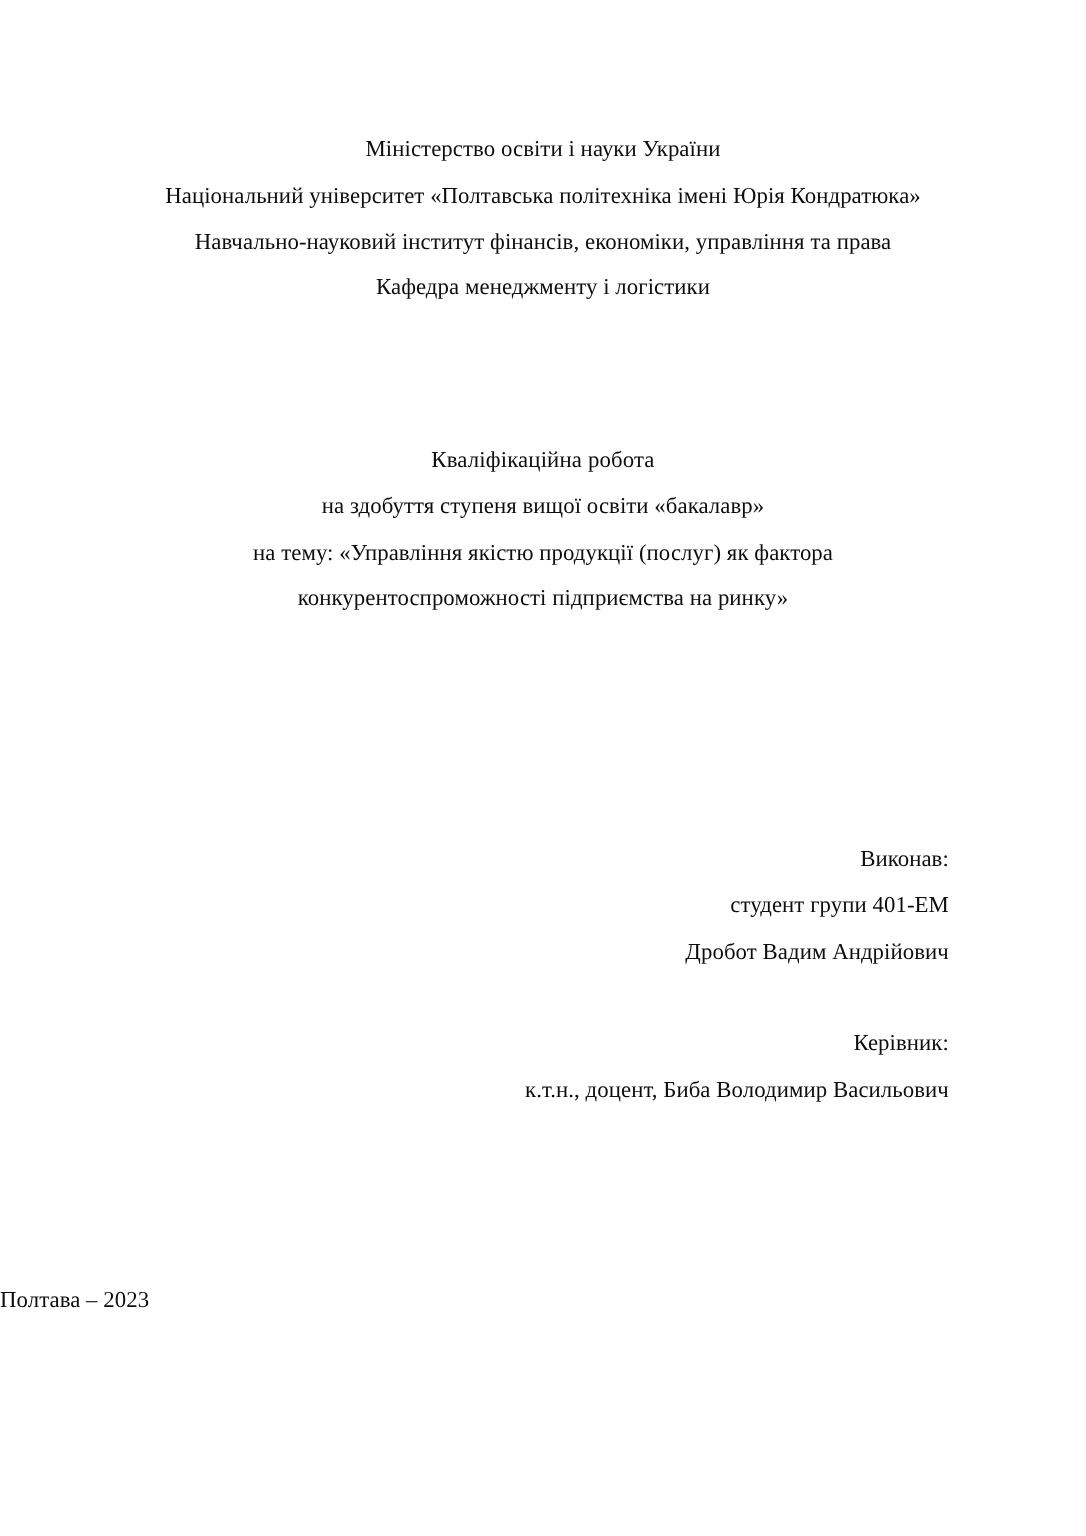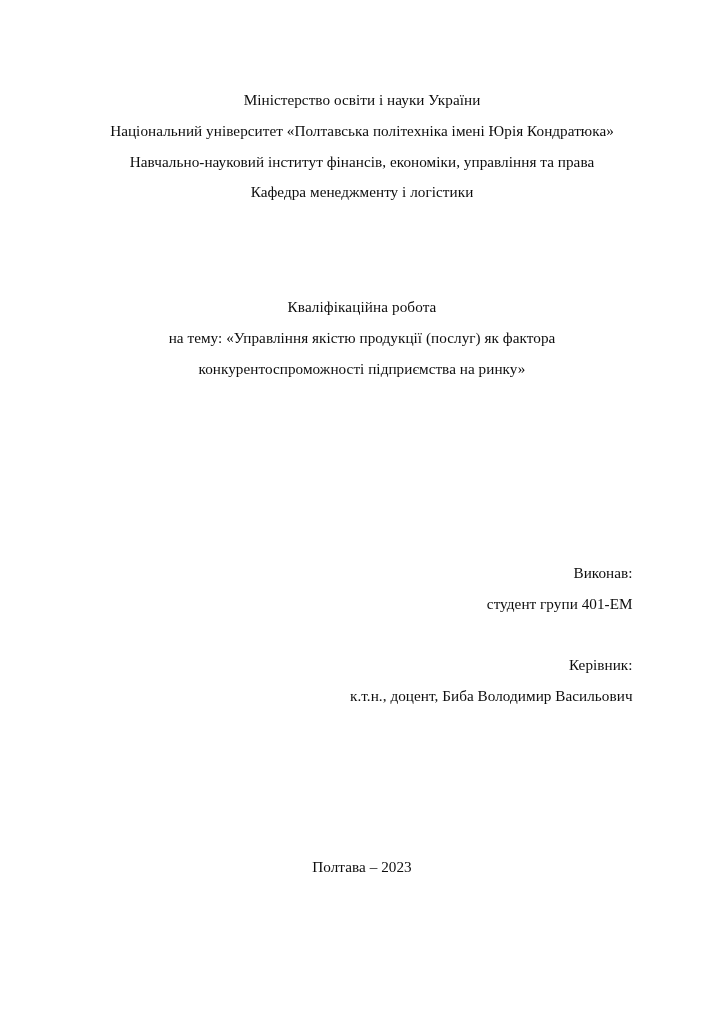--- a/index.html
+++ b/index.html
@@ -87,6 +87,7 @@
 
   <div class="title-block">
     <div class="line work-type">Кваліфікаційна робота</div>
+    <div class="line">на здобуття ступеня вищої освіти «бакалавр»</div>
     <div class="line">на тему: «Управління якістю продукції (послуг) як фактора</div>
     <div class="line">конкурентоспроможності підприємства на ринку»</div>
   </div>

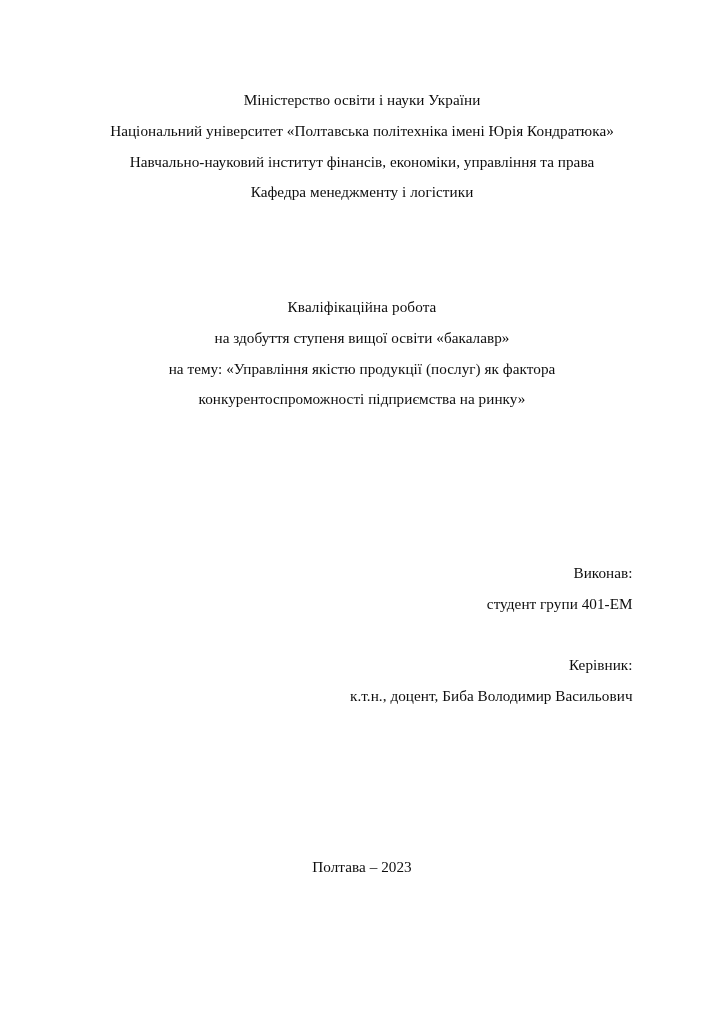--- a/index.html
+++ b/index.html
@@ -95,6 +95,7 @@
   <div class="author-block">
     <div class="line">Виконав:</div>
     <div class="line">студент групи 401-ЕМ</div>
+    <div class="line">Дробот Вадим Андрійович</div>
     <div class="spacer"></div>
     <div class="line">Керівник:</div>
     <div class="line">к.т.н., доцент, Биба Володимир Васильович</div>

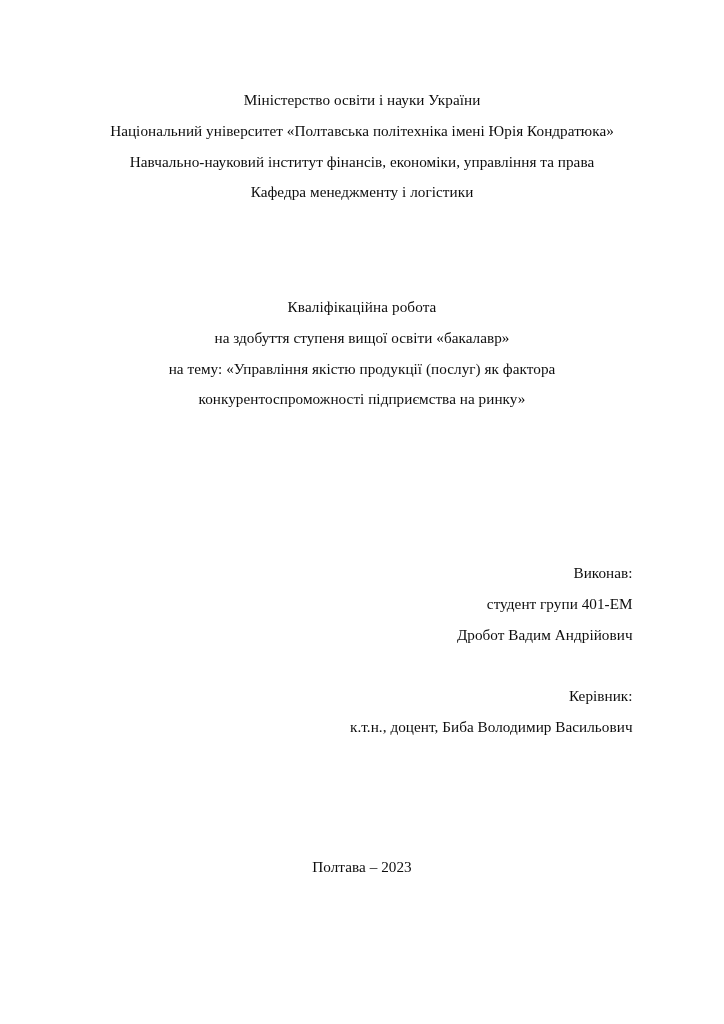--- a/index.html
+++ b/index.html
@@ -70,7 +70,7 @@
     top: 852px;
     left: 0;
     right: 0;
-    text-align: center;
+    text-align: left;
   }
 </style>
 </head>

